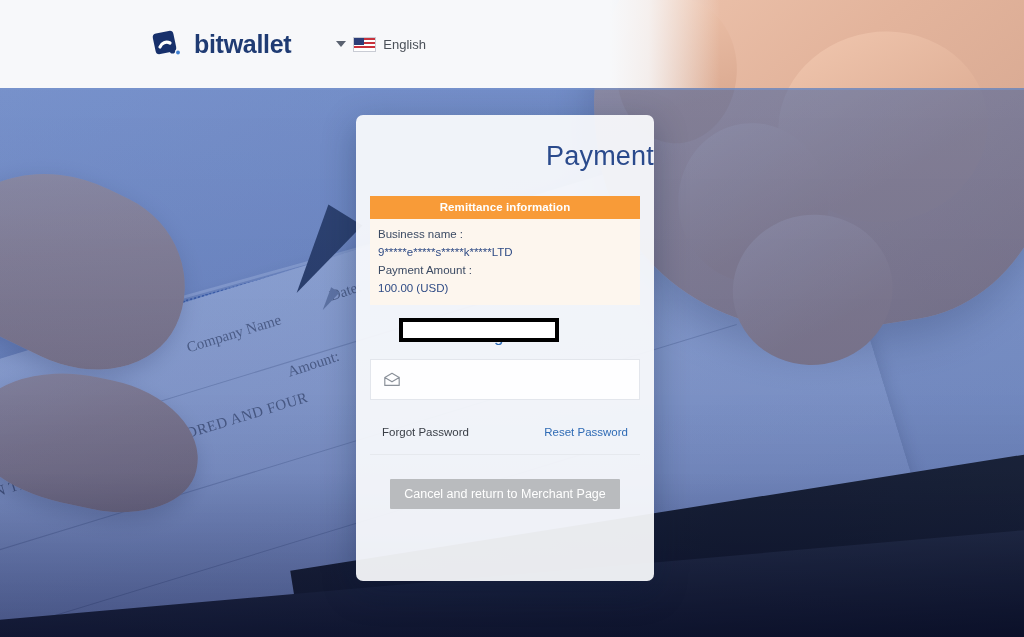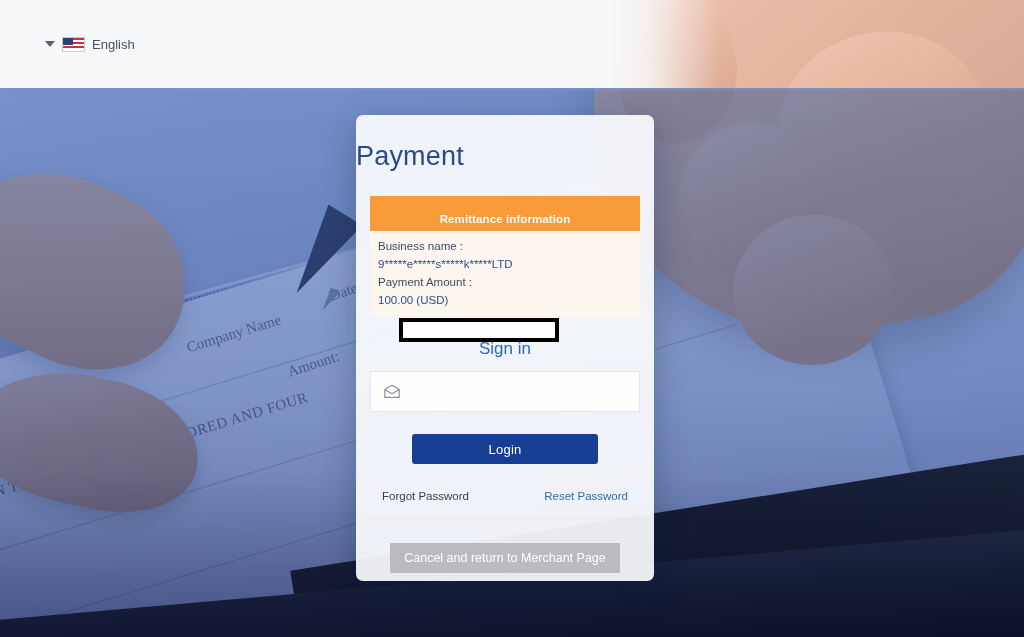--- a/index.html
+++ b/index.html
@@ -282,6 +282,17 @@
   <div class="header-fade"></div>
 
   <div class="header-inner">
+    <div class="brand">
+      <span class="brand-mark">
+        <svg width="33" height="33" viewBox="0 0 33 33">
+          <rect x="4" y="4" width="21" height="21" rx="4" transform="rotate(-12 14.5 14.5)" fill="#17306b"></rect>
+          <path d="M10 19 a7 7 0 0 1 10 -4" stroke="#ffffff" stroke-width="3.2" fill="none" stroke-linecap="round"></path>
+          <circle cx="22.5" cy="23" r="2.6" fill="#17306b"></circle>
+          <circle cx="28" cy="24.5" r="1.9" fill="#3f7fd0"></circle>
+        </svg>
+      </span>
+      <span class="brand-text">bitwallet</span>
+    </div>
 
     <div class="lang">
       <span class="caret"></span>

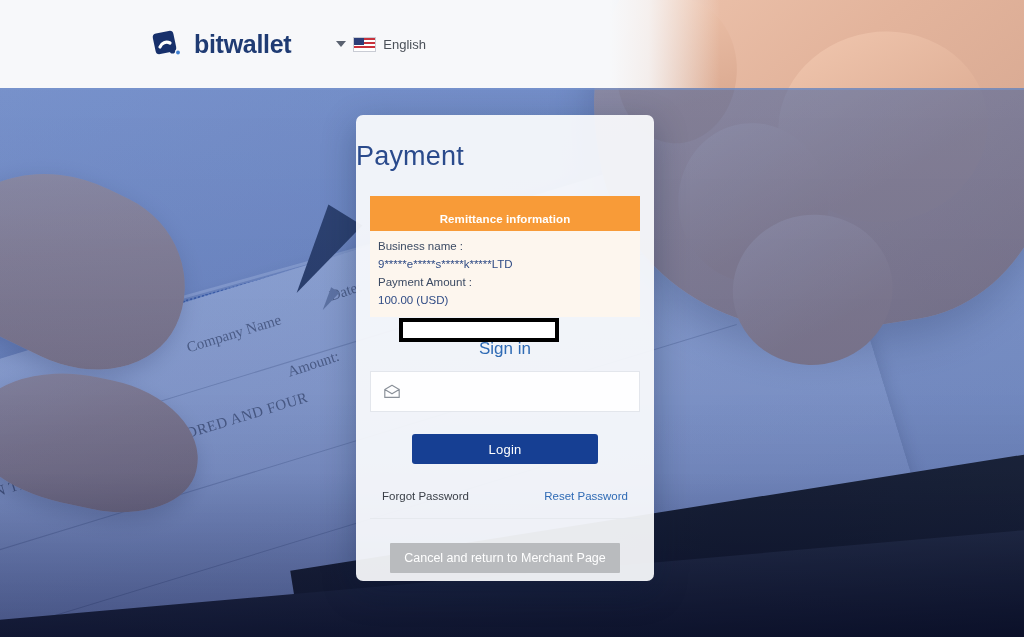--- a/index.html
+++ b/index.html
@@ -169,7 +169,7 @@
     overflow: hidden;
   }
   .card-title {
-    text-align: left; color: #2a4a8c; font-size: 27px; font-weight: 400;
+    text-align: right; color: #2a4a8c; font-size: 27px; font-weight: 400;
     margin-top: 26px; letter-spacing: .2px;
   }
 

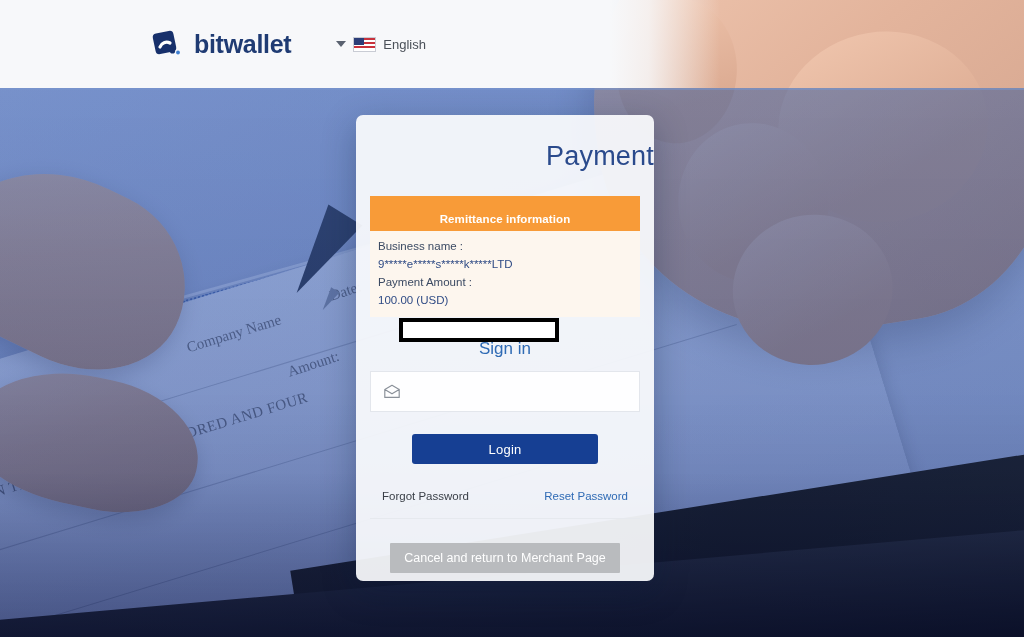--- a/index.html
+++ b/index.html
@@ -176,7 +176,7 @@
   .remit { margin: 24px 14px 0 14px; }
   .remit-head {
     background: #f89b38; color: #ffffff; text-align: center;
-    font-size: 11.5px; font-weight: 700; padding: 17px 0 6px 0;
+    font-size: 11.5px; font-weight: 700; padding: 5px 0 6px 0;
     letter-spacing: .1px;
   }
   .remit-body { background: #fdf6ee; padding: 6px 8px 8px 8px; }

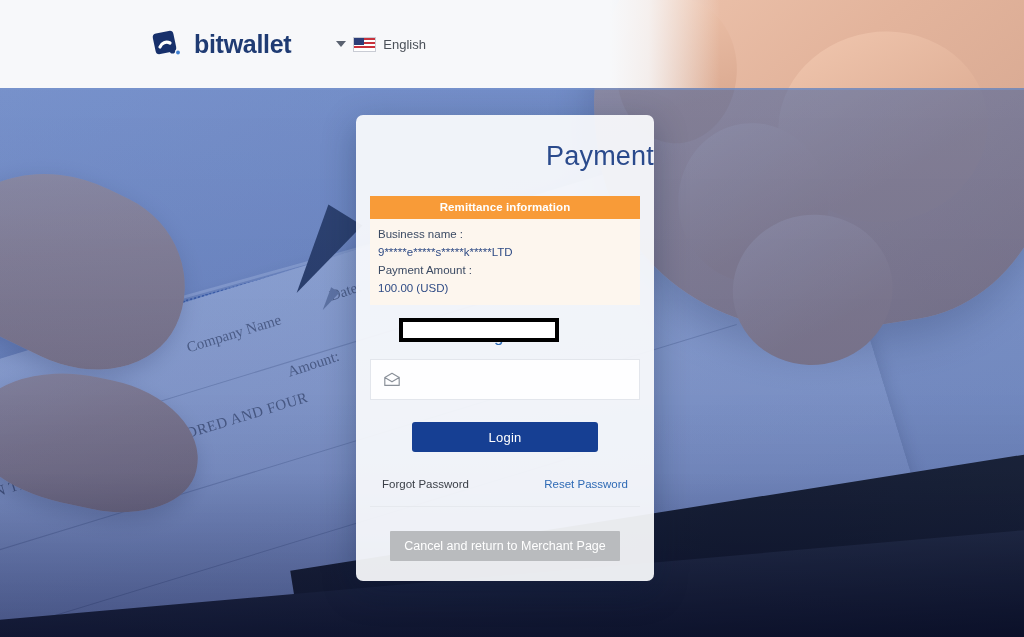--- a/index.html
+++ b/index.html
@@ -335,7 +335,6 @@
     </div>
 
 
-    <button class="login-btn">Login</button>
 
     <div class="links">
       <span class="link-muted">Forgot Password</span>

